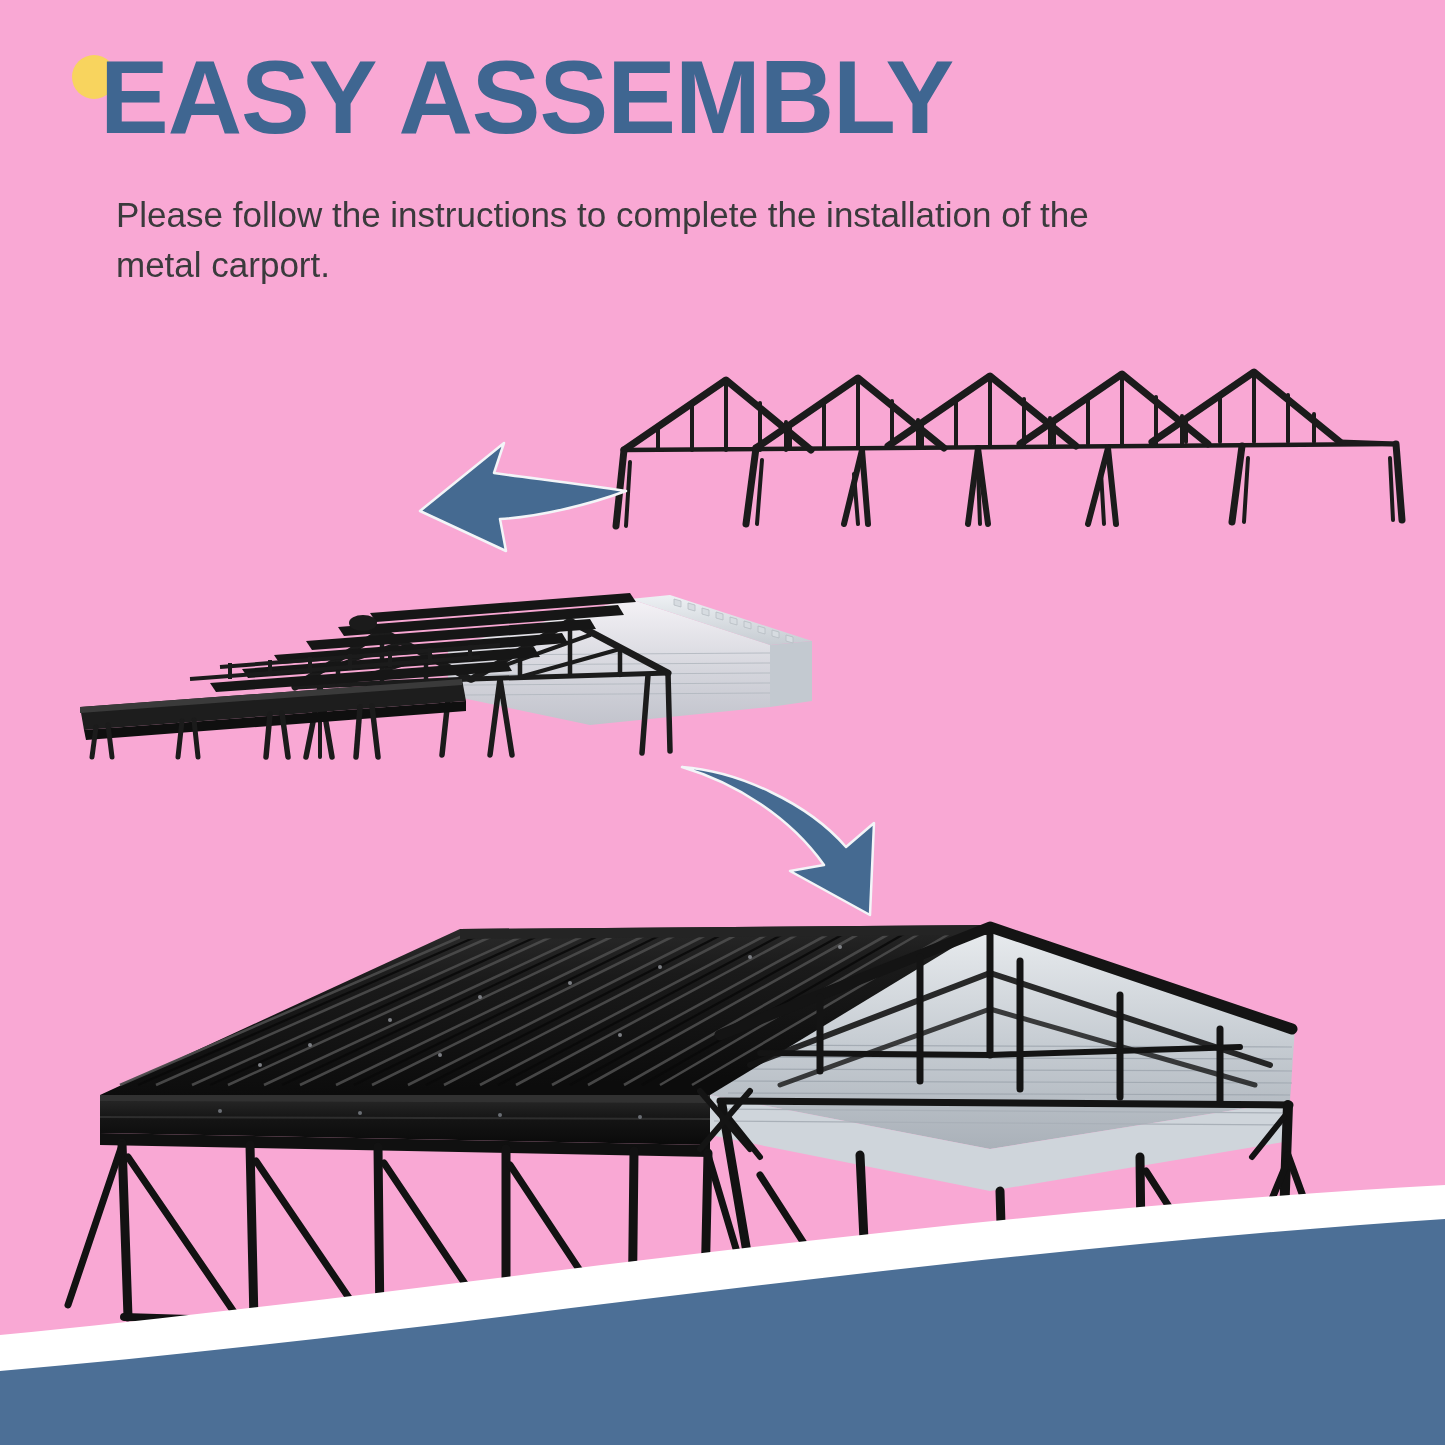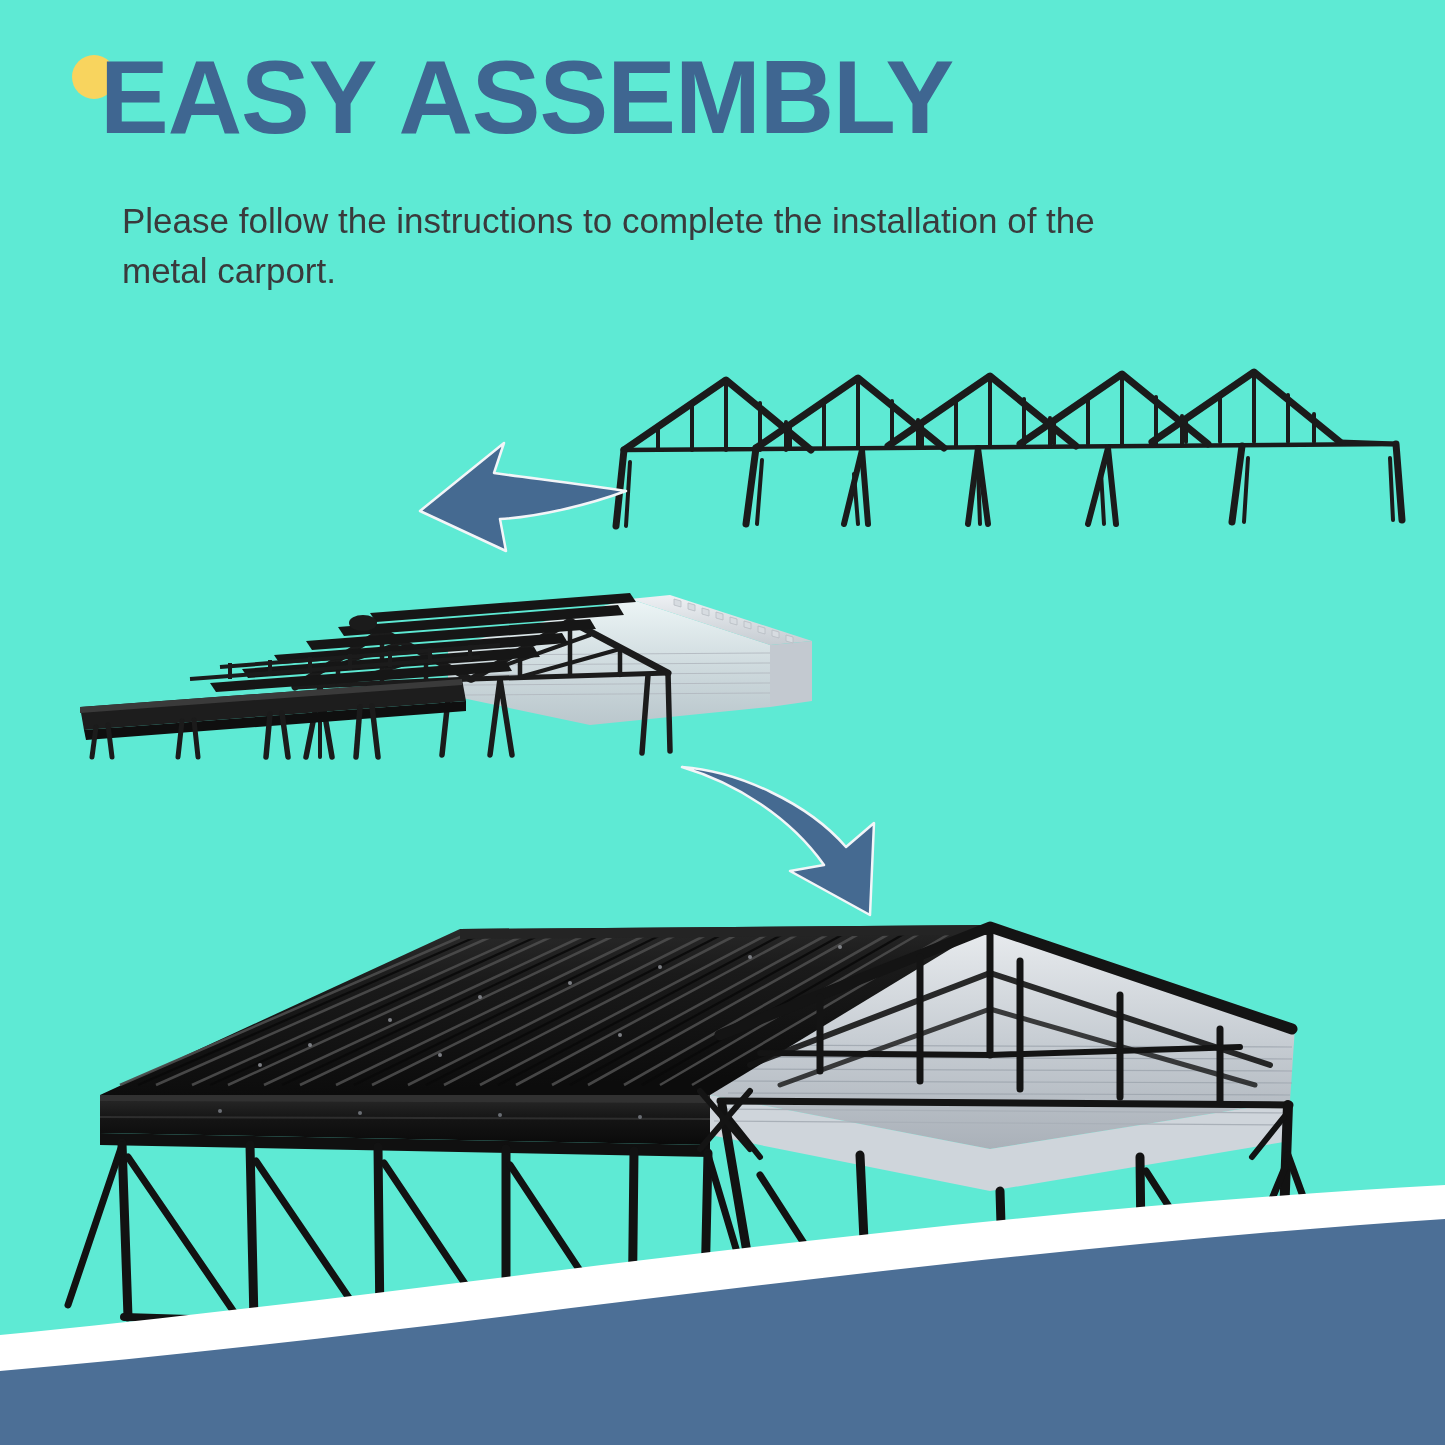--- a/index.html
+++ b/index.html
@@ -11,7 +11,7 @@
     position: relative;
     width: 1445px;
     height: 1445px;
-    background: #5eead4;
+    background: #f9a8d4;
     overflow: hidden;
     font-family: "Liberation Sans", sans-serif;
   }

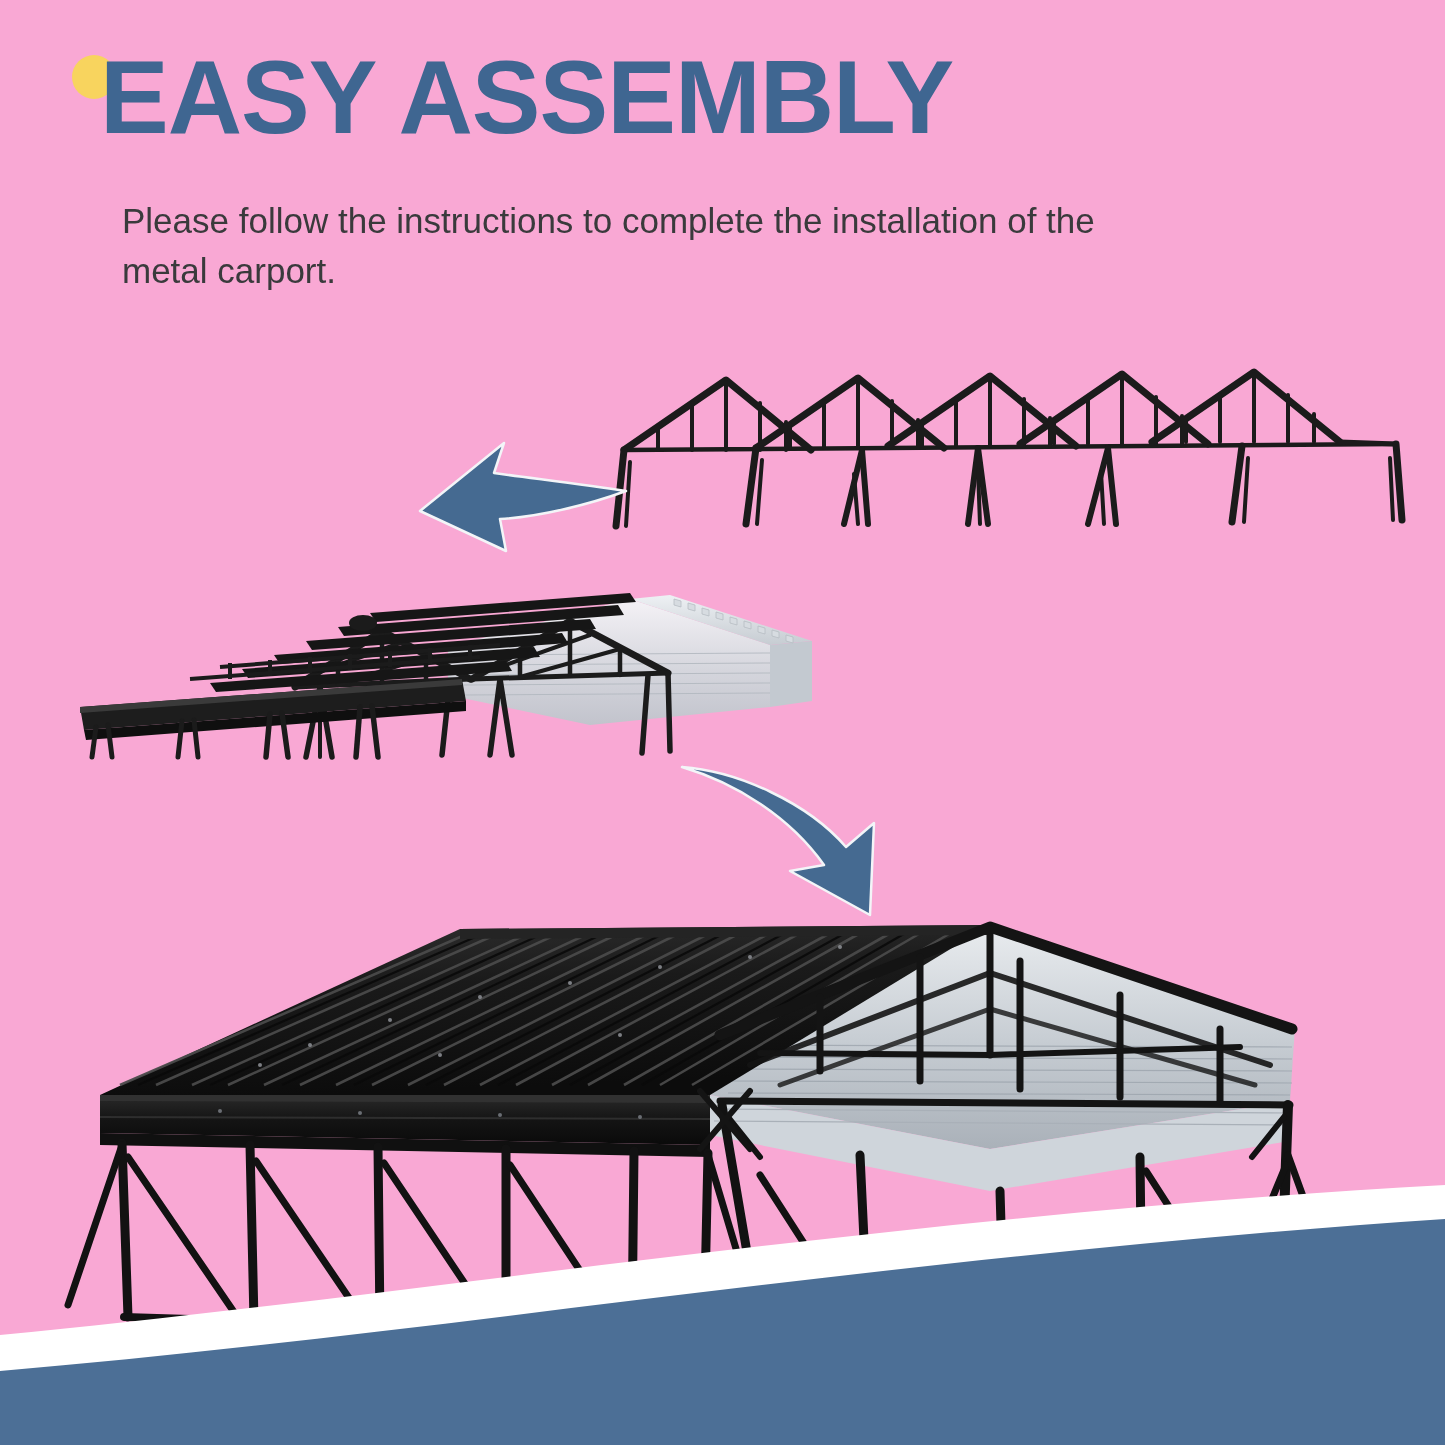--- a/index.html
+++ b/index.html
@@ -50,7 +50,7 @@
     left: 114px;
     top: 188px;
     width: 1020px;
-    margin: 8px;
+    margin: 2px;
     font-size: 35px;
     line-height: 1.42;
     color: #3a3a3c;

